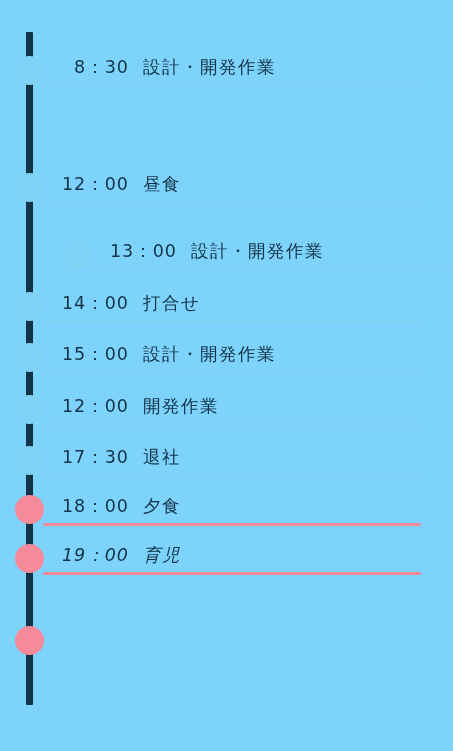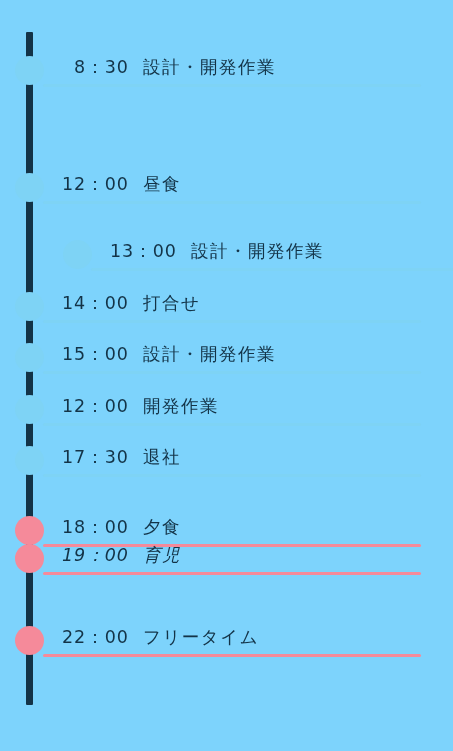--- a/index.html
+++ b/index.html
@@ -142,7 +142,7 @@
           <div class="tl-rule blue"></div>
         </div>
       </div>
-      <div class="tl-item" style="top: 512px;">
+      <div class="tl-item" style="top: 491px;">
         <div class="tl-dot pink"></div>
         <div class="tl-body">
           <div class="tl-text"><span class="tl-time">18：00</span><span class="tl-label">夕食</span></div>

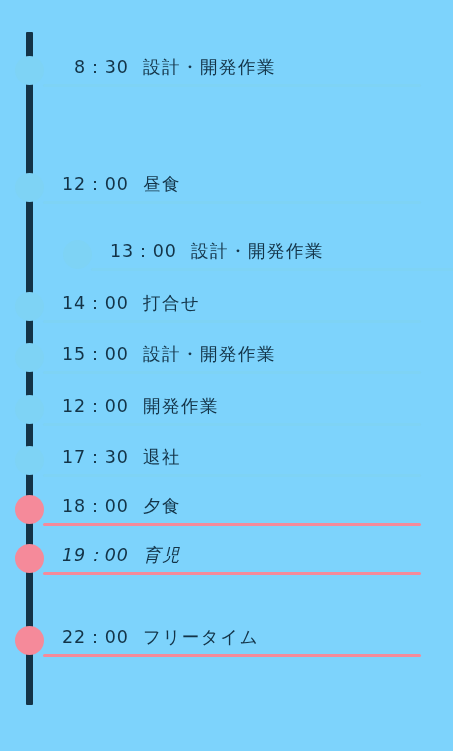--- a/index.html
+++ b/index.html
@@ -158,10 +158,6 @@
       </div>
       <div class="tl-item" style="top: 622px;">
         <div class="tl-dot pink"></div>
-        <div class="tl-body">
-          <div class="tl-text"><span class="tl-time">22：00</span><span class="tl-label">フリータイム</span></div>
-          <div class="tl-rule pink"></div>
-        </div>
       </div>
     </div>
 </div>

